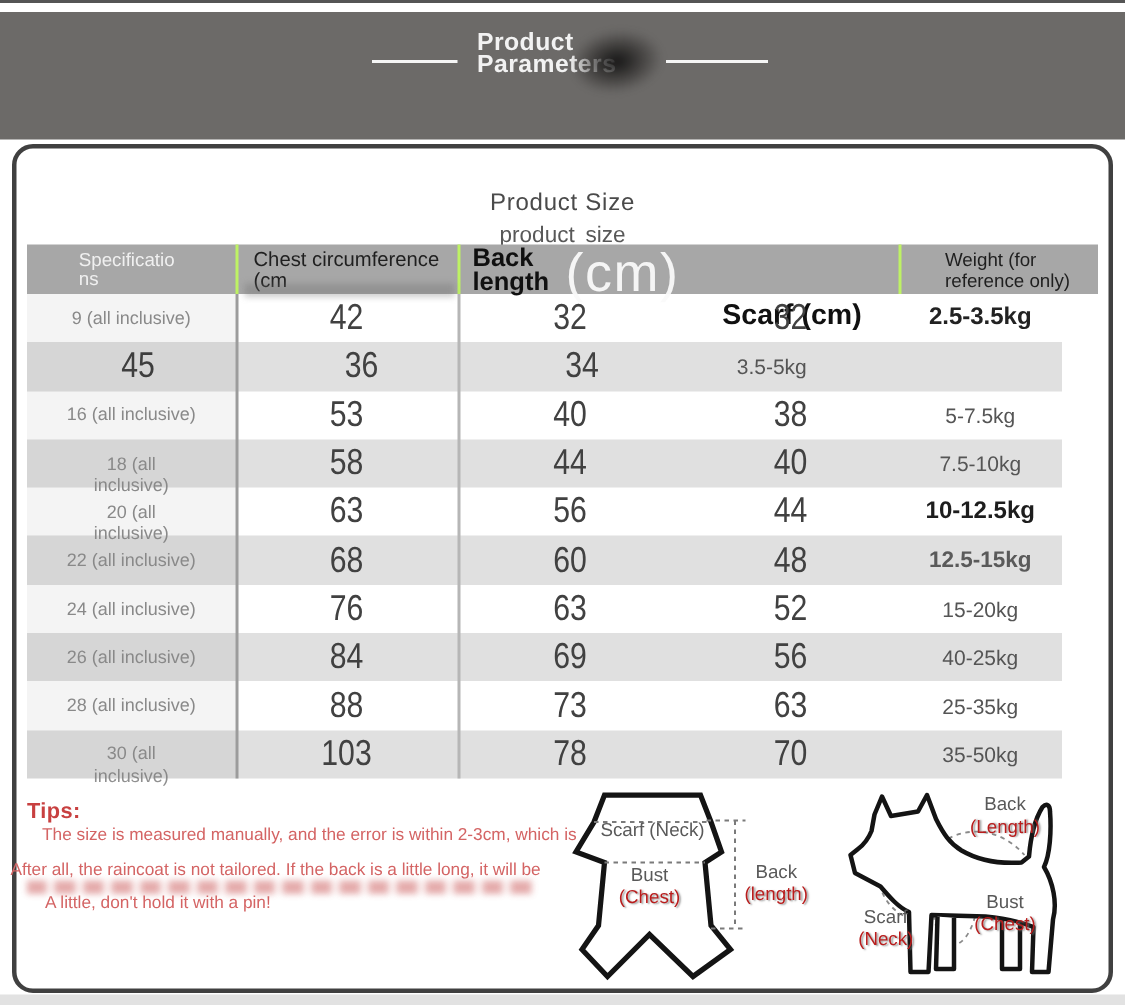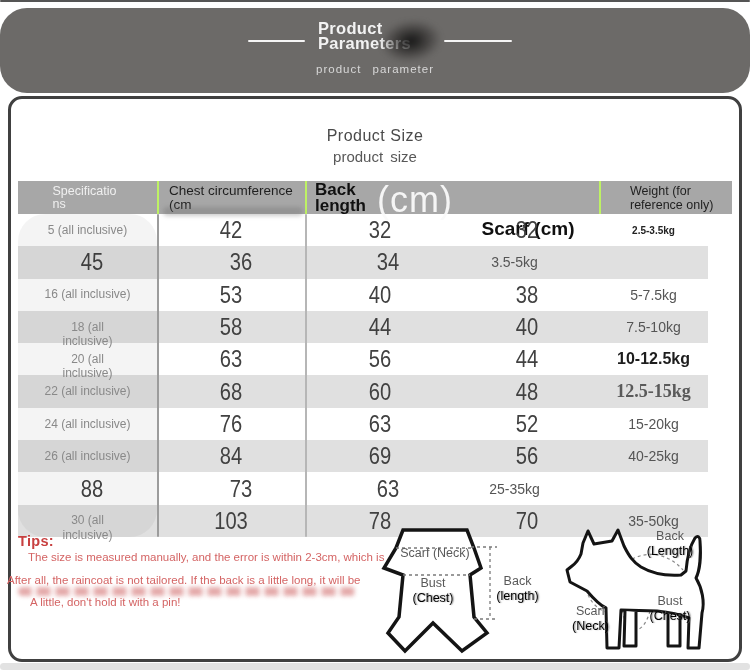--- a/index.html
+++ b/index.html
@@ -9,7 +9,7 @@
     font-family:"Liberation Sans", sans-serif;
     -webkit-font-smoothing:antialiased;
   }
-  .abs{position:absolute;border-radius:27px;}
+  .abs{position:absolute;}
 
   
   .top-line{left:0;top:0;width:750px;height:2px;background:#555;}

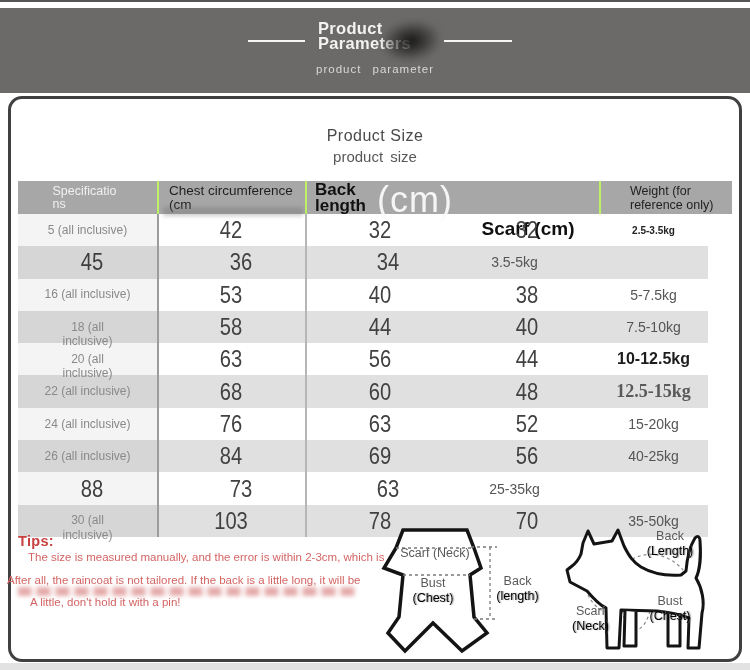--- a/index.html
+++ b/index.html
@@ -107,7 +107,6 @@
     <span>Parameters</span>
   </div>
   <div class="abs ink-smudge"></div>
-  <div class="abs banner-sub">product parameter</div>
 </div>
 
 <div class="abs panel">

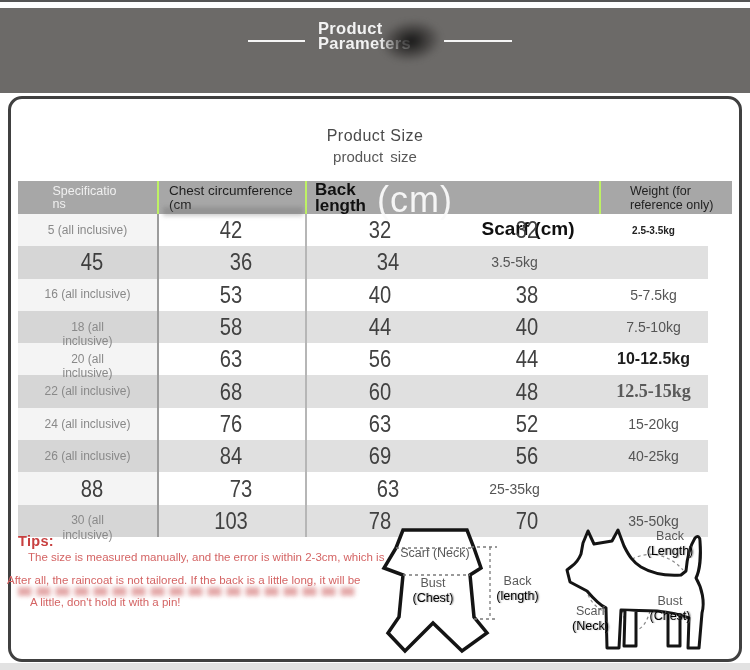--- a/index.html
+++ b/index.html
@@ -34,7 +34,7 @@
   .sec-sub{left:0;right:0;top:49px;text-align:center;color:#585858;font-size:15px;word-spacing:3px;}
 
   
-  .size-table{left:7px;top:82px;width:714px;height:401px;}
+  .size-table{left:7px;top:64px;width:714px;height:401px;}
   .thead{display:flex;height:33px;background:#a7a7a7;}
   .th{box-sizing:border-box;display:flex;align-items:center;}
   .th + .th{border-left:2px solid #bef264;}

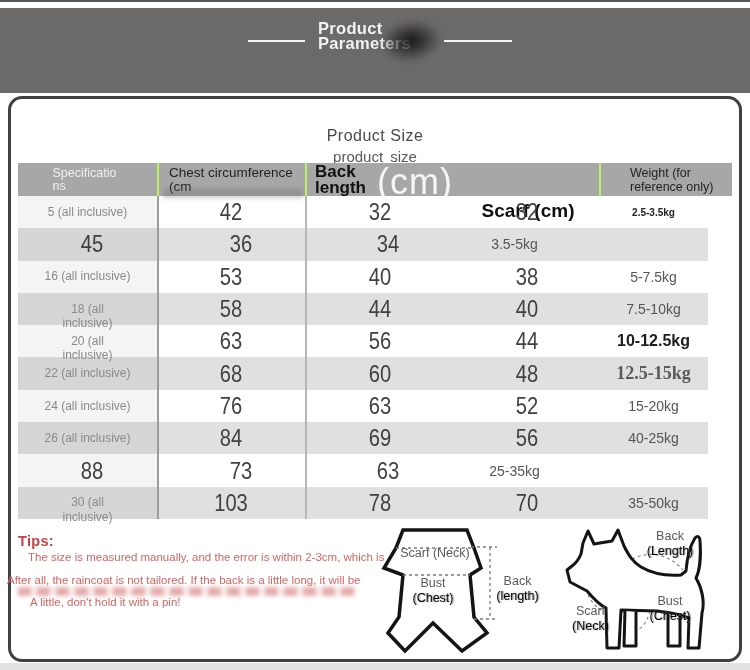--- a/index.html
+++ b/index.html
@@ -137,7 +137,7 @@
     <div class="tbody">
       <div class="trow">
         <div class="c c1">
-            <span class="spec">5 (all inclusive)</span>
+            <span class="spec">9 (all inclusive)</span>
           </div>
         <div class="c c2 num">42</div>
         <div class="c c3 num">32</div>

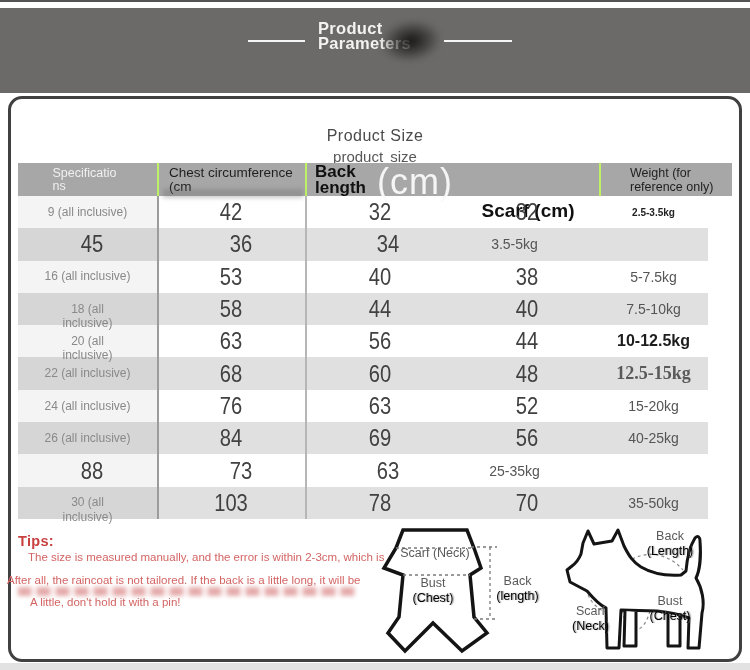--- a/index.html
+++ b/index.html
@@ -64,7 +64,7 @@
   .c5{width:109px;} 
   .num{color:#414141;font-size:24px;transform:scaleX(.84);}
   .wt{color:#555;font-size:14px;}
-  .wt-sm-b{font-size:10px;font-weight:bold;color:#222;}
+  .wt-sm-b{font-size:16px;font-weight:bold;color:#222;}
   .wt-b{font-size:16px;font-weight:bold;color:#1d1d1d;}
   .wt-b2{font-size:18px;font-weight:bold;color:#5a5a5a;font-family:Liberation Serif, serif;}
   .col1-shade{left:0;top:33px;width:139px;height:323px;background:rgba(0,0,0,.045);pointer-events:none;}

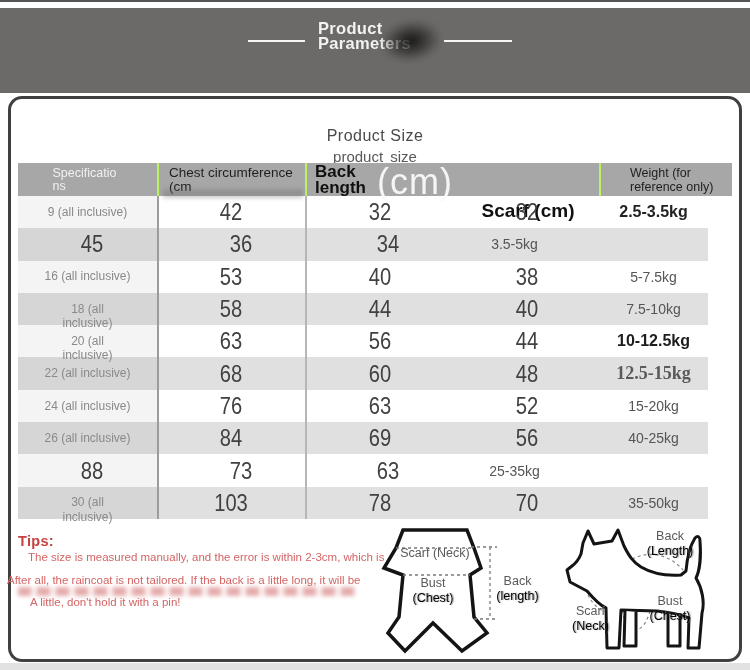--- a/index.html
+++ b/index.html
@@ -66,7 +66,7 @@
   .wt{color:#555;font-size:14px;}
   .wt-sm-b{font-size:16px;font-weight:bold;color:#222;}
   .wt-b{font-size:16px;font-weight:bold;color:#1d1d1d;}
-  .wt-b2{font-size:18px;font-weight:bold;color:#5a5a5a;font-family:Liberation Serif, serif;}
+  .wt-b2{font-size:15px;font-weight:bold;color:#5a5a5a;}
   .col1-shade{left:0;top:33px;width:139px;height:323px;background:rgba(0,0,0,.045);pointer-events:none;}
   .vline{top:33px;height:323px;width:2px;}
   .v1{left:139px;background:#9c9c9c;}

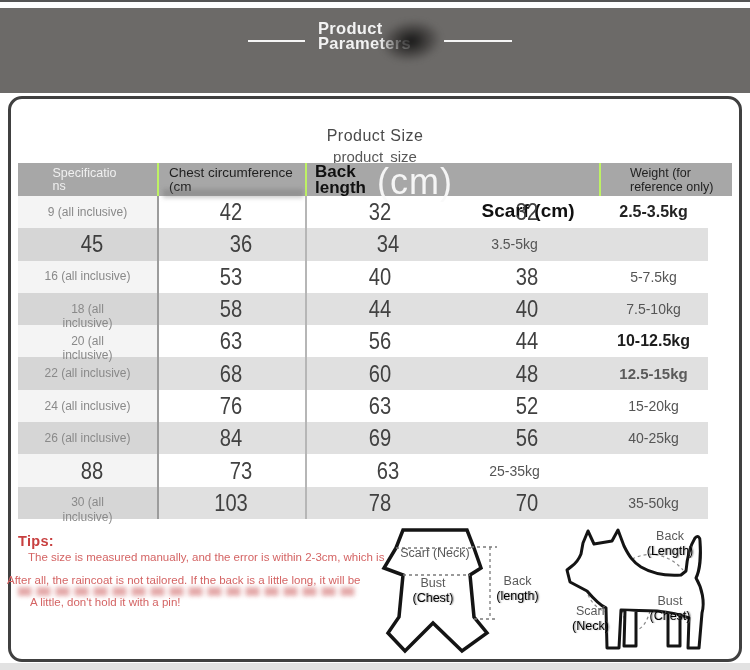--- a/index.html
+++ b/index.html
@@ -207,6 +207,9 @@
         <div class="c c5 wt">40-25kg</div>
       </div>
       <div class="trow">
+        <div class="c c1">
+            <span class="spec">28 (all inclusive)</span>
+          </div>
         <div class="c c2 num">88</div>
         <div class="c c3 num">73</div>
         <div class="c c4 num">63</div>

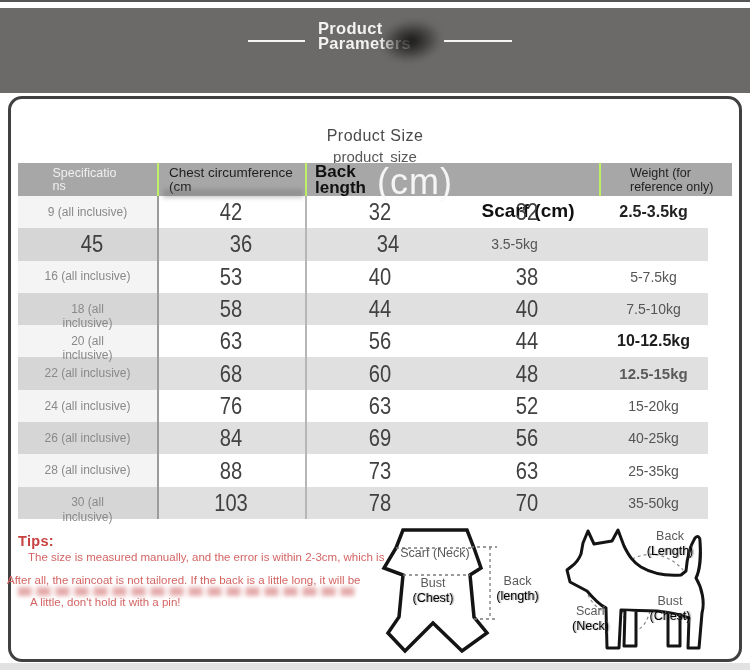--- a/index.html
+++ b/index.html
@@ -86,7 +86,7 @@
   .garment{left:339px;top:423px;width:195px;height:135px;}
   .dog{left:544px;top:421px;width:195px;height:140px;}
   .dlabel{position:absolute;text-align:center;color:#595959;font-size:12.5px;line-height:14.5px;}
-  .dlabel .sub{color:#000000;text-shadow:1.2px .4px 1.2px rgba(120,120,120,.75);}
+  .dlabel .sub{color:#b91c1c;text-shadow:1.2px .4px 1.2px rgba(120,120,120,.75);}
   .g-scarf{left:30px;top:24px;width:110px;}
   .g-bust{left:38px;top:54px;width:90px;}
   .g-back{left:140px;top:52px;width:55px;}

